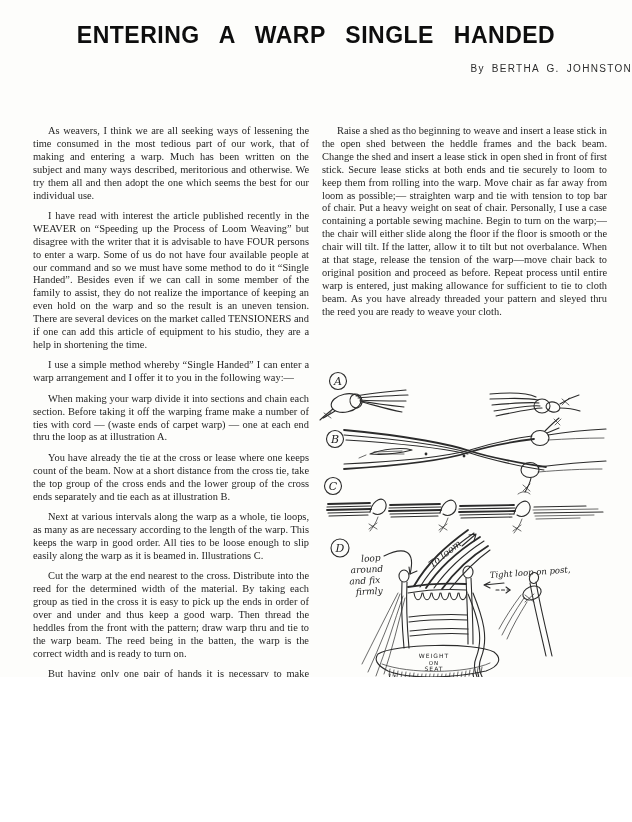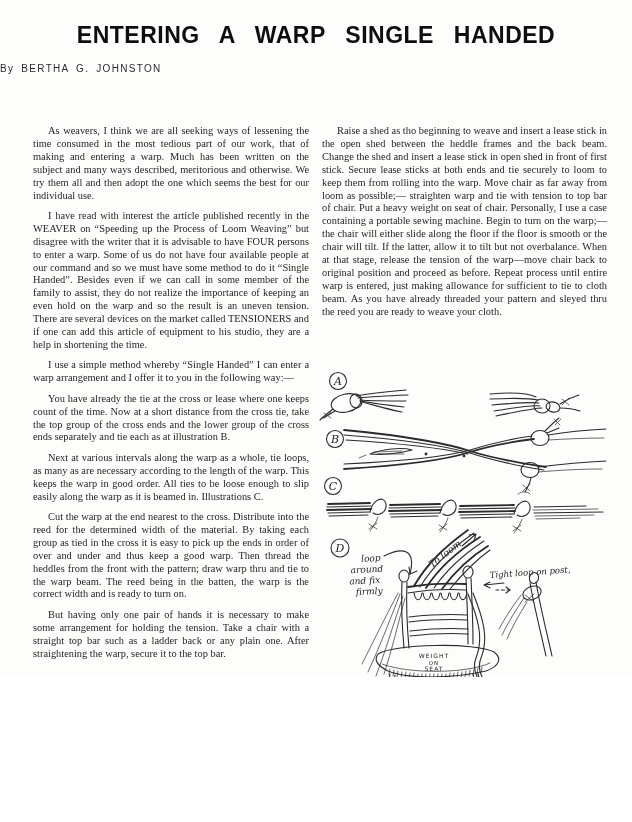--- a/index.html
+++ b/index.html
@@ -9,9 +9,9 @@
   .title{position:absolute;left:0;right:0;top:22px;text-align:center;
          font-family:"Liberation Sans",sans-serif;font-weight:700;font-size:23px;
          letter-spacing:.5px;word-spacing:13px;color:#0e0e0e;}
-  .byline{position:absolute;left:0;right:0;top:63px;text-align:left;
+  .byline{position:absolute;left:0;right:0;top:63px;text-align:right;
           font-family:"Liberation Sans",sans-serif;font-size:10px;
-          letter-spacing:1.3px;word-spacing:3px;color:#2c2c2c;}
+          letter-spacing:1.3px;word-spacing:3px;color:#2c2c2c;padding-left:28px;}
   .col{position:absolute;top:90px;font-size:10.4px;line-height:12.9px;text-align:justify;margin-top:35px;}
   .col p{margin:0 0 7.5px 0;text-indent:15px;}
   .col-left{left:33px;width:276px;}

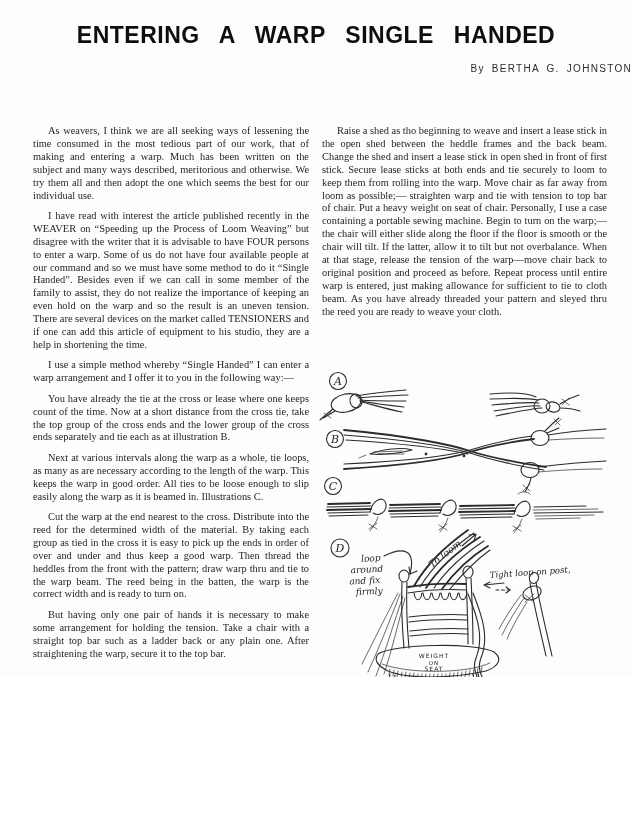--- a/index.html
+++ b/index.html
@@ -39,6 +39,7 @@
     <p>As weavers, I think we are all seeking ways of lessening the time consumed in the most tedious part of our work, that of making and entering a warp. Much has been written on the subject and many ways described, meritorious and otherwise. We try them all and then adopt the one which seems the best for our individual use.</p>
     <p>I have read with interest the article published recently in the WEAVER on “Speeding up the Process of Loom Weaving” but disagree with the writer that it is advisable to have FOUR persons to enter a warp. Some of us do not have four available people at our command and so we must have some method to do it “Single Handed”. Besides even if we can call in some member of the family to assist, they do not realize the importance of keeping an even hold on the warp and so the result is an uneven tension. There are several devices on the market called TENSIONERS and if one can add this article of equipment to his studio, they are a help in shortening the time.</p>
     <p>I use a simple method whereby “Single Handed” I can enter a warp arrangement and I offer it to you in the following way:—</p>
+    <p>When making your warp divide it into sections and chain each section. Before taking it off the warping frame make a number of ties with cord — (waste ends of carpet warp) — one at each end thru the loop as at illustration A.</p>
     <p>You have already the tie at the cross or lease where one keeps count of the time. Now at a short distance from the cross tie, take the top group of the cross ends and the lower group of the cross ends separately and tie each as at illustration B.</p>
     <p>Next at various intervals along the warp as a whole, tie loops, as many as are necessary according to the length of the warp. This keeps the warp in good order. All ties to be loose enough to slip easily along the warp as it is beamed in. Illustrations C.</p>
     <p>Cut the warp at the end nearest to the cross. Distribute into the reed for the determined width of the material. By taking each group as tied in the cross it is easy to pick up the ends in order of over and under and thus keep a good warp. Then thread the heddles from the front with the pattern; draw warp thru and tie to the warp beam. The reed being in the batten, the warp is the correct width and is ready to turn on.</p>

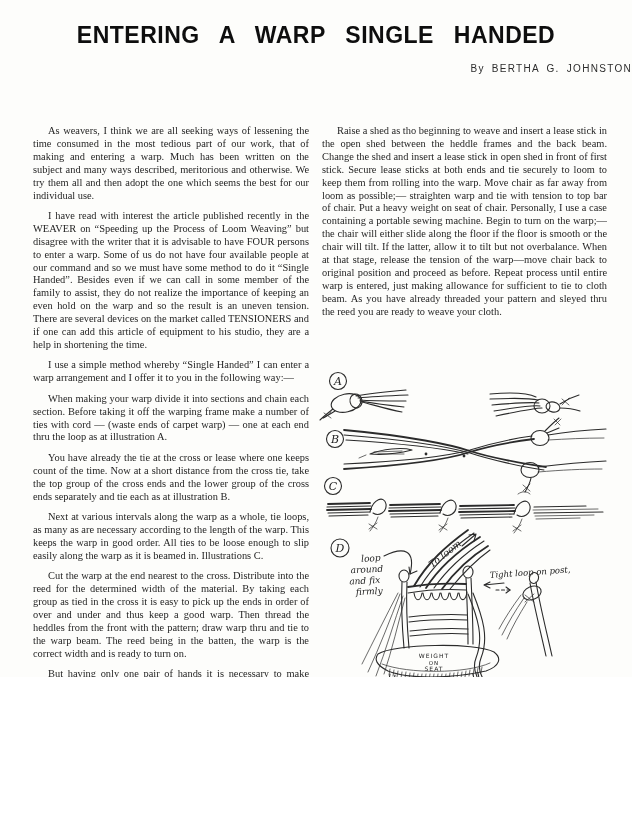--- a/index.html
+++ b/index.html
@@ -40,7 +40,7 @@
     <p>I have read with interest the article published recently in the WEAVER on “Speeding up the Process of Loom Weaving” but disagree with the writer that it is advisable to have FOUR persons to enter a warp. Some of us do not have four available people at our command and so we must have some method to do it “Single Handed”. Besides even if we can call in some member of the family to assist, they do not realize the importance of keeping an even hold on the warp and so the result is an uneven tension. There are several devices on the market called TENSIONERS and if one can add this article of equipment to his studio, they are a help in shortening the time.</p>
     <p>I use a simple method whereby “Single Handed” I can enter a warp arrangement and I offer it to you in the following way:—</p>
     <p>When making your warp divide it into sections and chain each section. Before taking it off the warping frame make a number of ties with cord — (waste ends of carpet warp) — one at each end thru the loop as at illustration A.</p>
-    <p>You have already the tie at the cross or lease where one keeps count of the time. Now at a short distance from the cross tie, take the top group of the cross ends and the lower group of the cross ends separately and tie each as at illustration B.</p>
+    <p>You have already the tie at the cross or lease where one keeps count of the beam. Now at a short distance from the cross tie, take the top group of the cross ends and the lower group of the cross ends separately and tie each as at illustration B.</p>
     <p>Next at various intervals along the warp as a whole, tie loops, as many as are necessary according to the length of the warp. This keeps the warp in good order. All ties to be loose enough to slip easily along the warp as it is beamed in. Illustrations C.</p>
     <p>Cut the warp at the end nearest to the cross. Distribute into the reed for the determined width of the material. By taking each group as tied in the cross it is easy to pick up the ends in order of over and under and thus keep a good warp. Then thread the heddles from the front with the pattern; draw warp thru and tie to the warp beam. The reed being in the batten, the warp is the correct width and is ready to turn on.</p>
     <p>But having only one pair of hands it is necessary to make some arrangement for holding the tension. Take a chair with a straight top bar such as a ladder back or any plain one. After straightening the warp, secure it to the top bar.</p>

